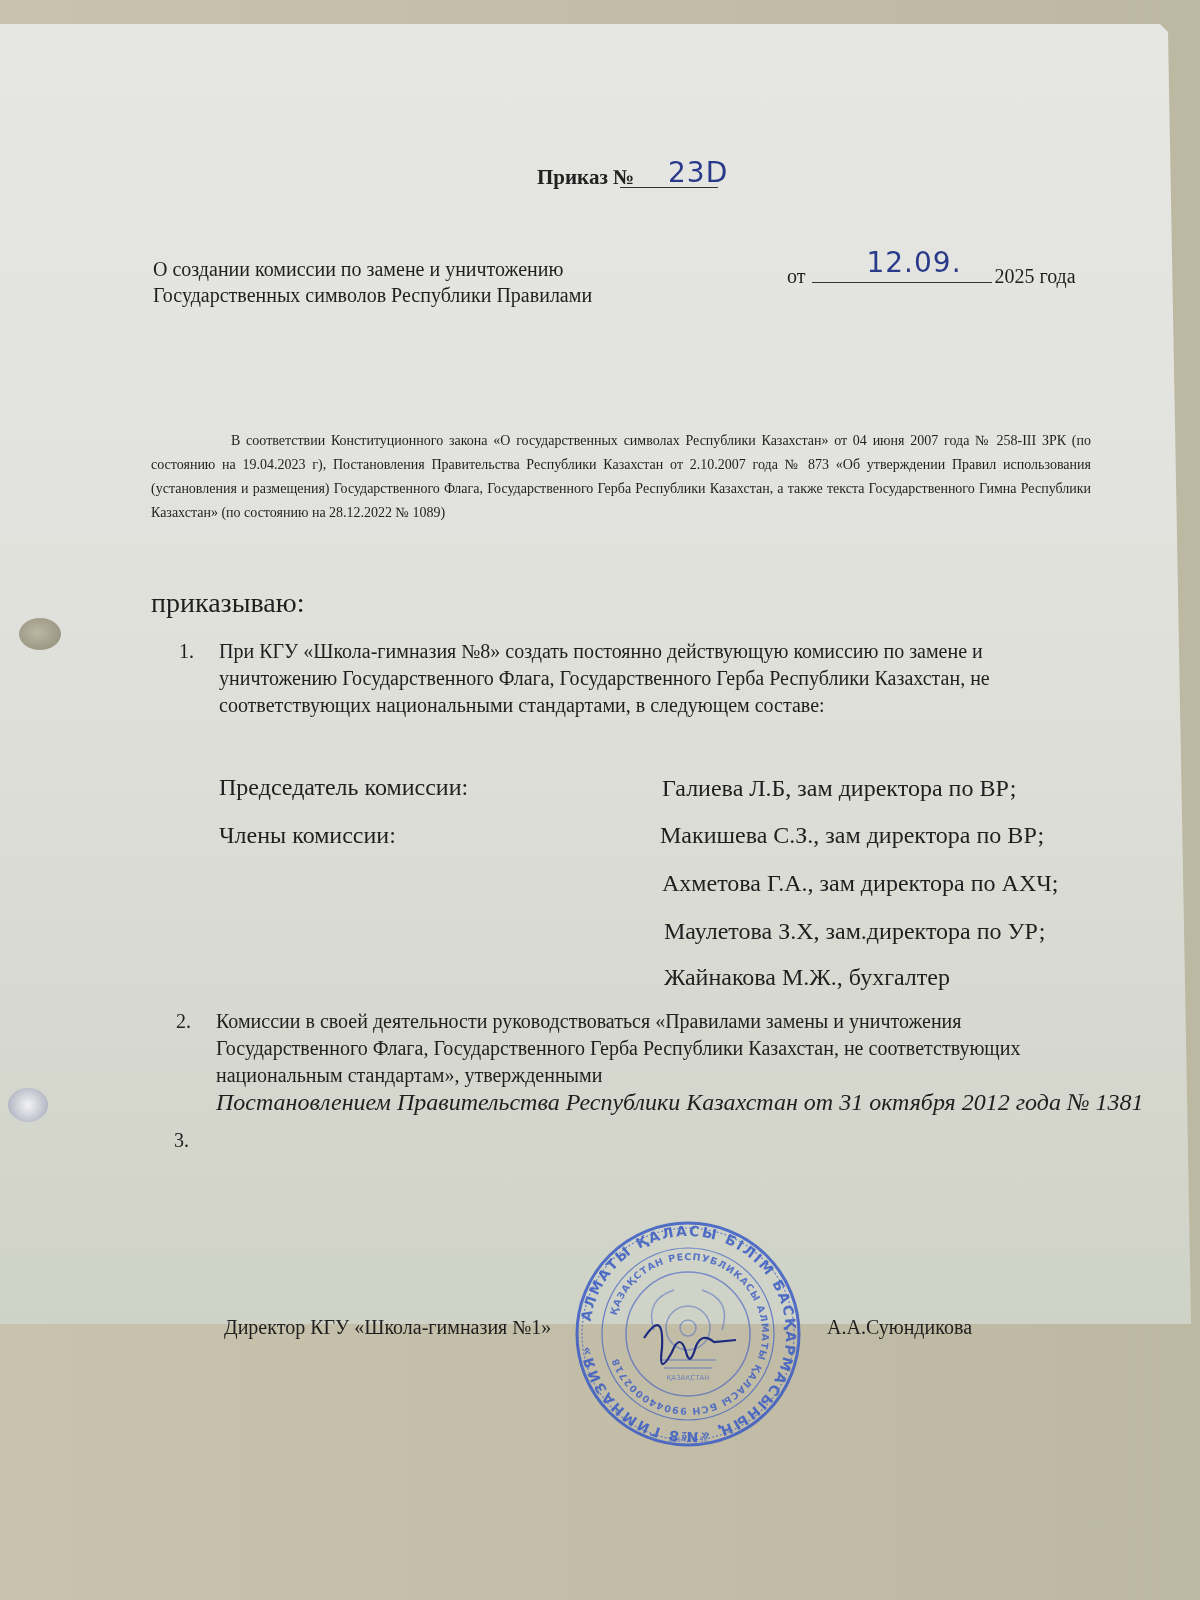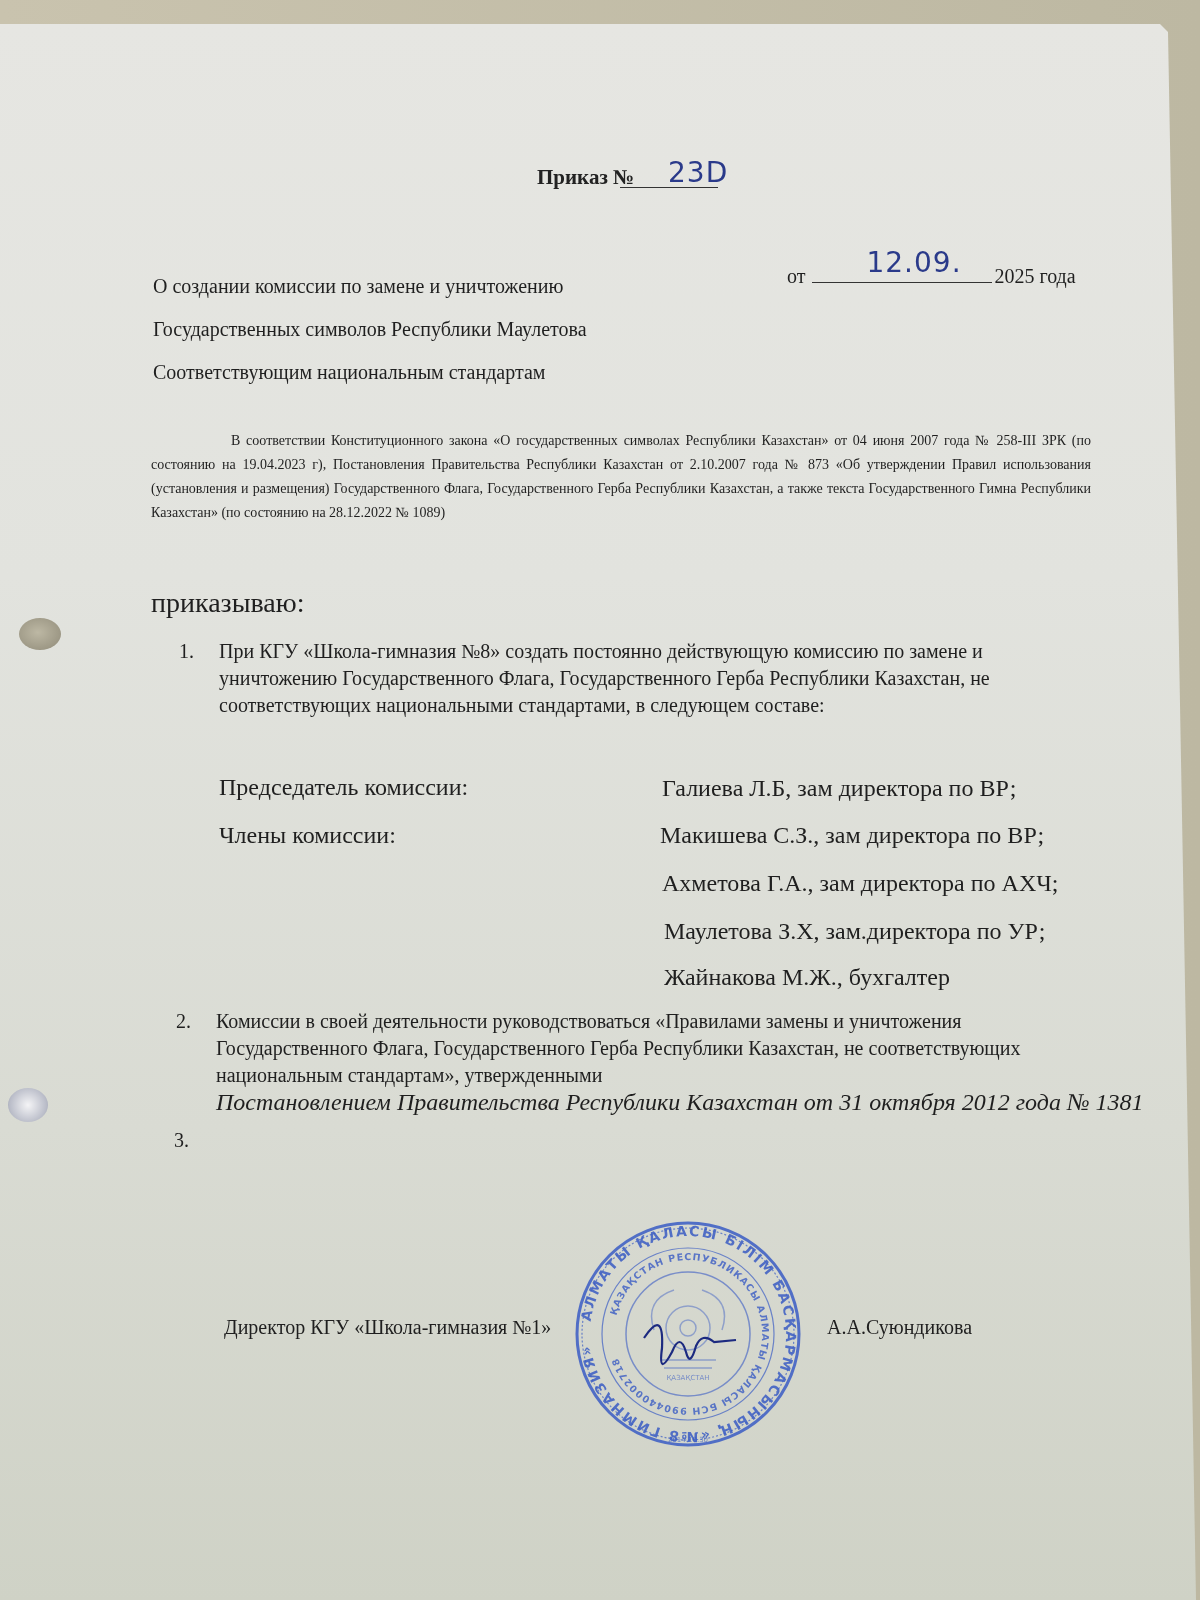--- a/index.html
+++ b/index.html
@@ -9,7 +9,7 @@
     font-family:"Liberation Serif", serif; color:#1f1f1f;
   }
   .page {
-    position:absolute; left:0; top:24px; width:1196px; height:1576px;
+    position:absolute; left:0; top:24px; width:1196px; height:1300px;
     background: linear-gradient(180deg,#e6e6e2 0%,#e2e3de 35%,#d9dbd3 70%,#cfd2c6 100%);
     clip-path: polygon(0 0, 1160px 0, 1168px 8px, 1196px 1576px, 0 1576px);
   }

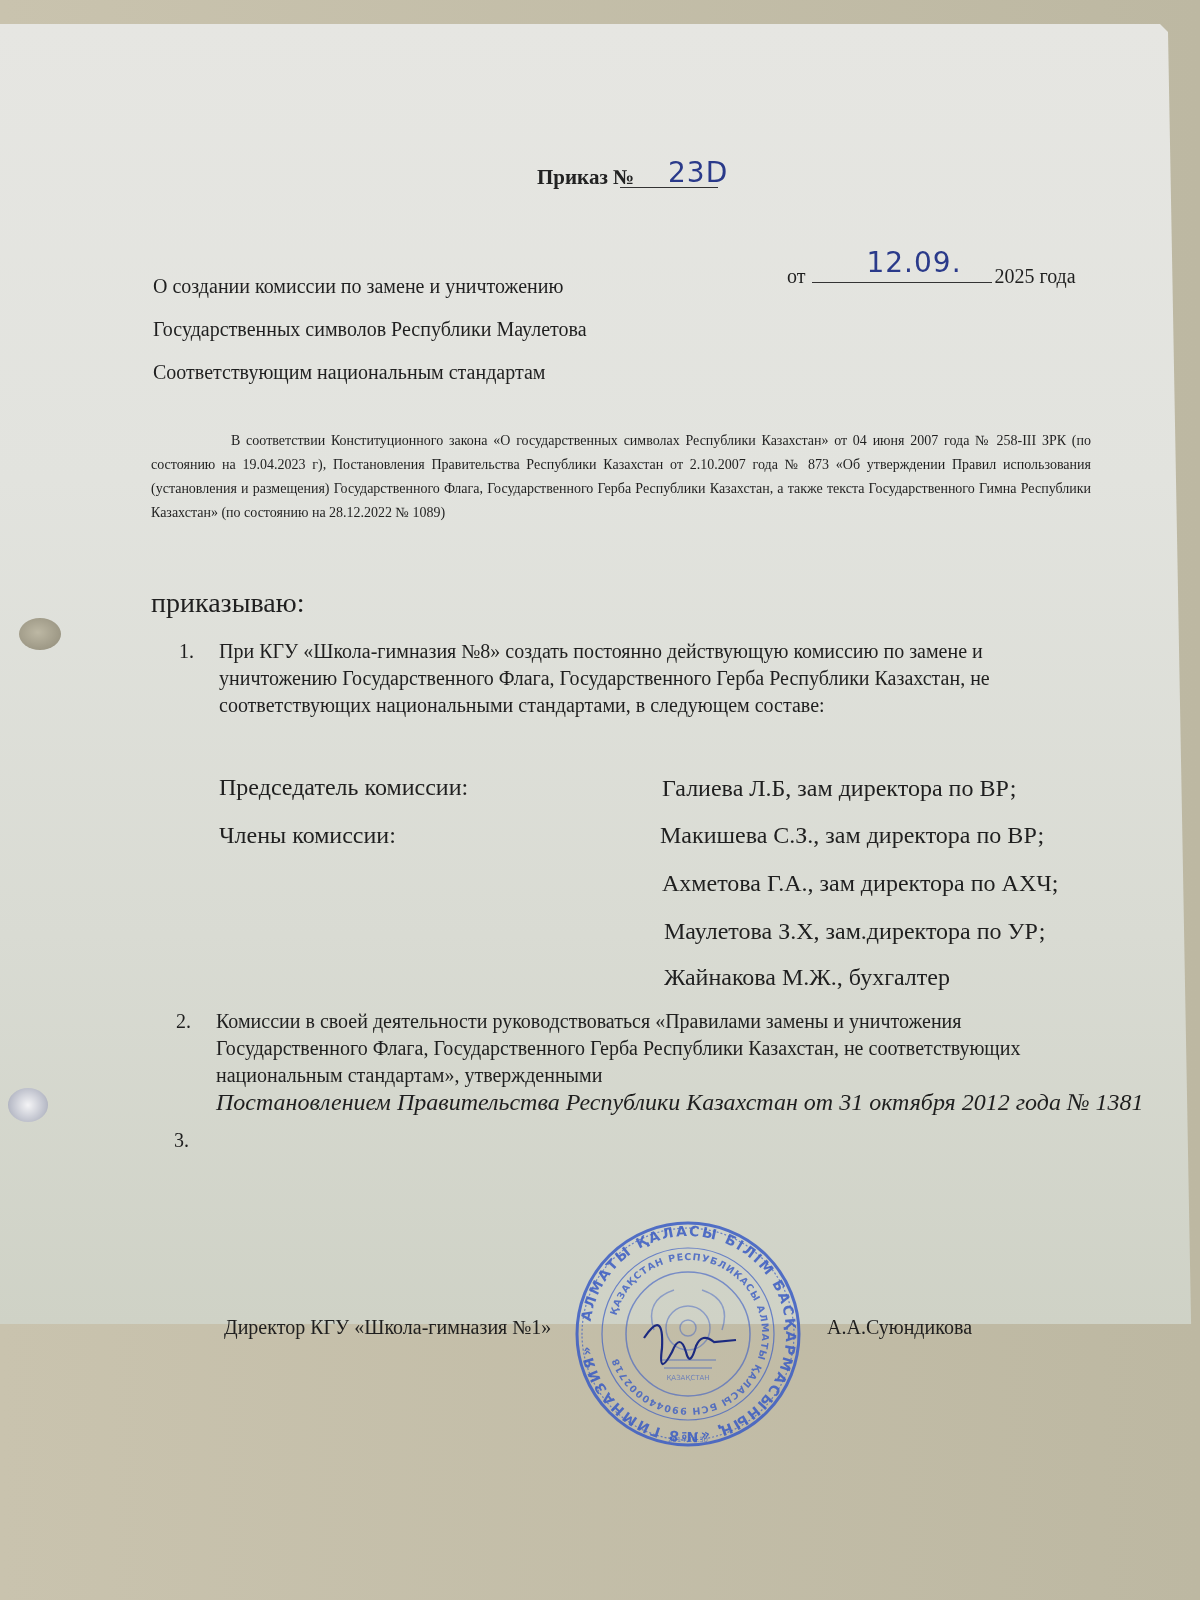--- a/index.html
+++ b/index.html
@@ -19,7 +19,7 @@
   .title-line { position:absolute; left:620px; top:163px; width:98px; border-bottom:1.5px solid #333; }
   .title-num { left:624px; top:132px; }
   .subject { left:153px; top:232px; font-size:20px; line-height:26px; white-space:normal; width:560px; }
-  .subject div { white-space:nowrap;margin-top:17px; }
+  .subject div { white-space:nowrap; }
   .date-wrap { left:787px; top:238px; font-size:20px; }
   .date-line { display:inline-block; width:180px; border-bottom:1.5px solid #333; position:relative; height:20px; vertical-align:baseline; margin:0 2px; }
   .date-val { position:absolute; left:10px; top:-16px; }

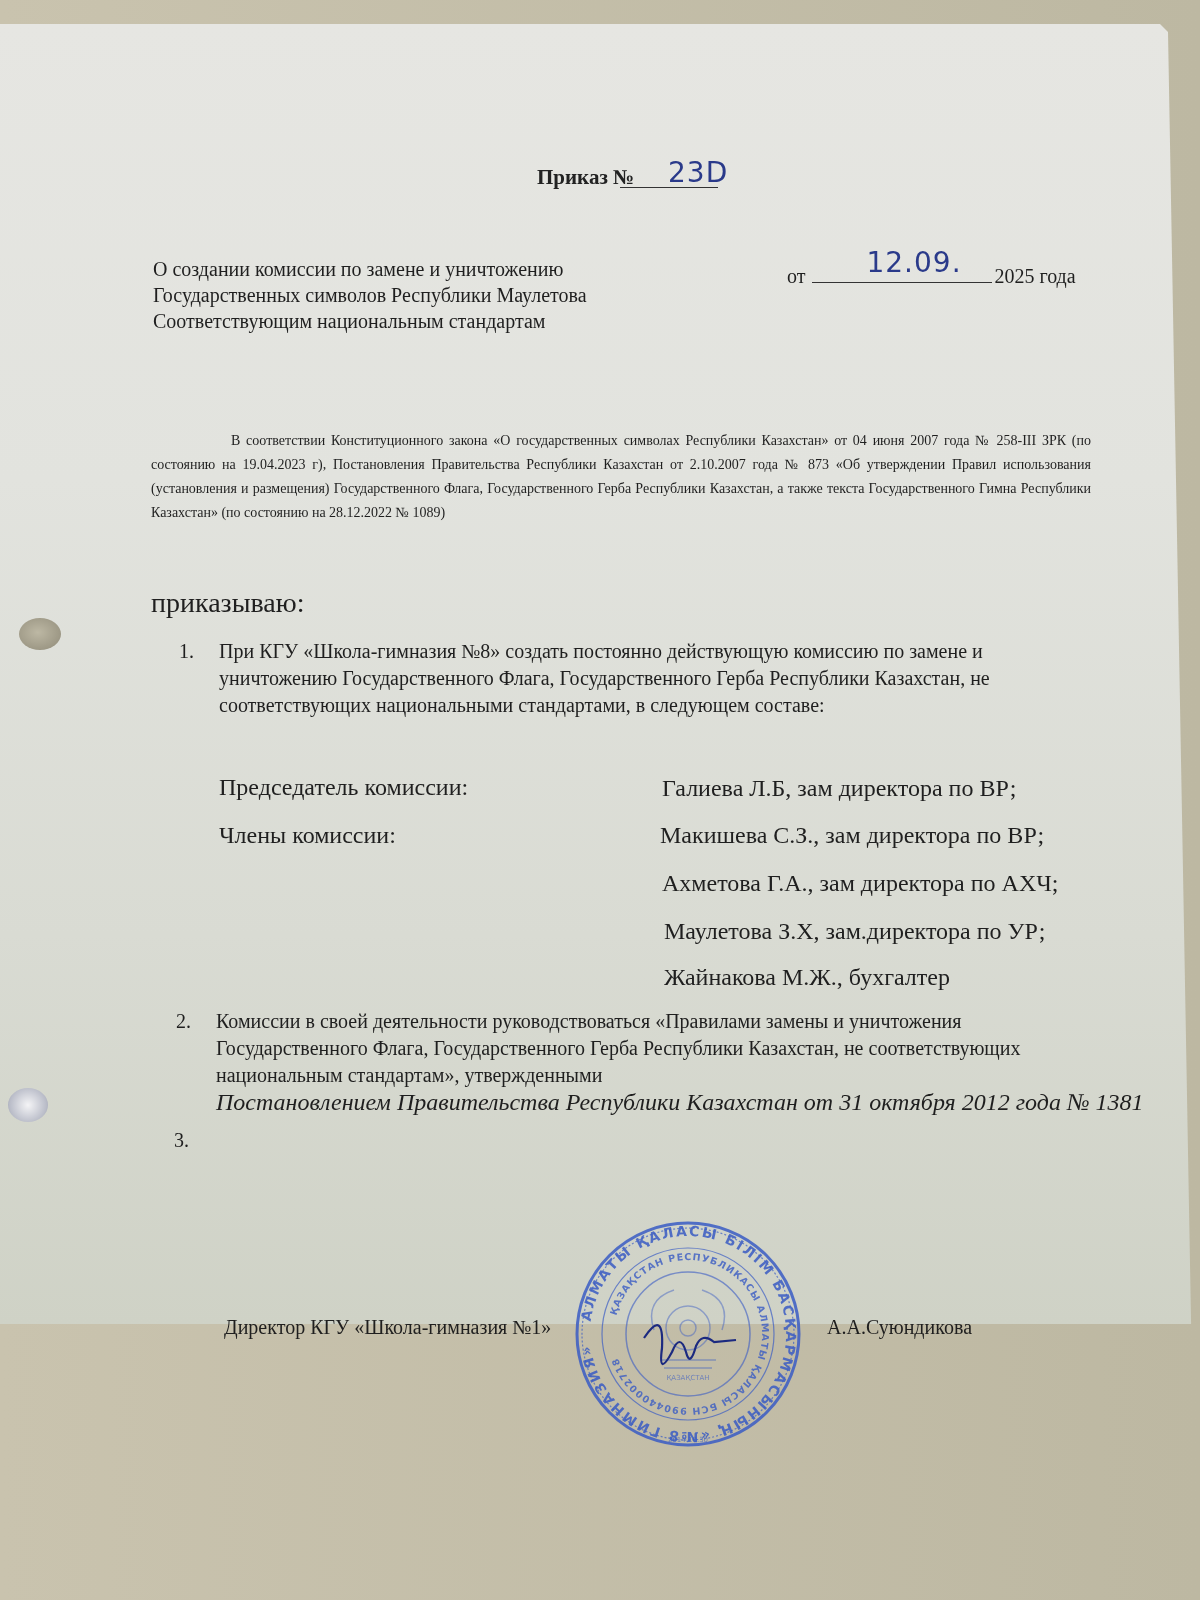--- a/index.html
+++ b/index.html
@@ -52,7 +52,7 @@
 
   <div class="abs subject">
     <div>О создании комиссии по замене и уничтожению</div>
-    <div>Государственных символов Республики Маулетова</div>
+    <div>Государственных символов Республики Правилами</div>
     <div>Соответствующим национальным стандартам</div>
   </div>
 

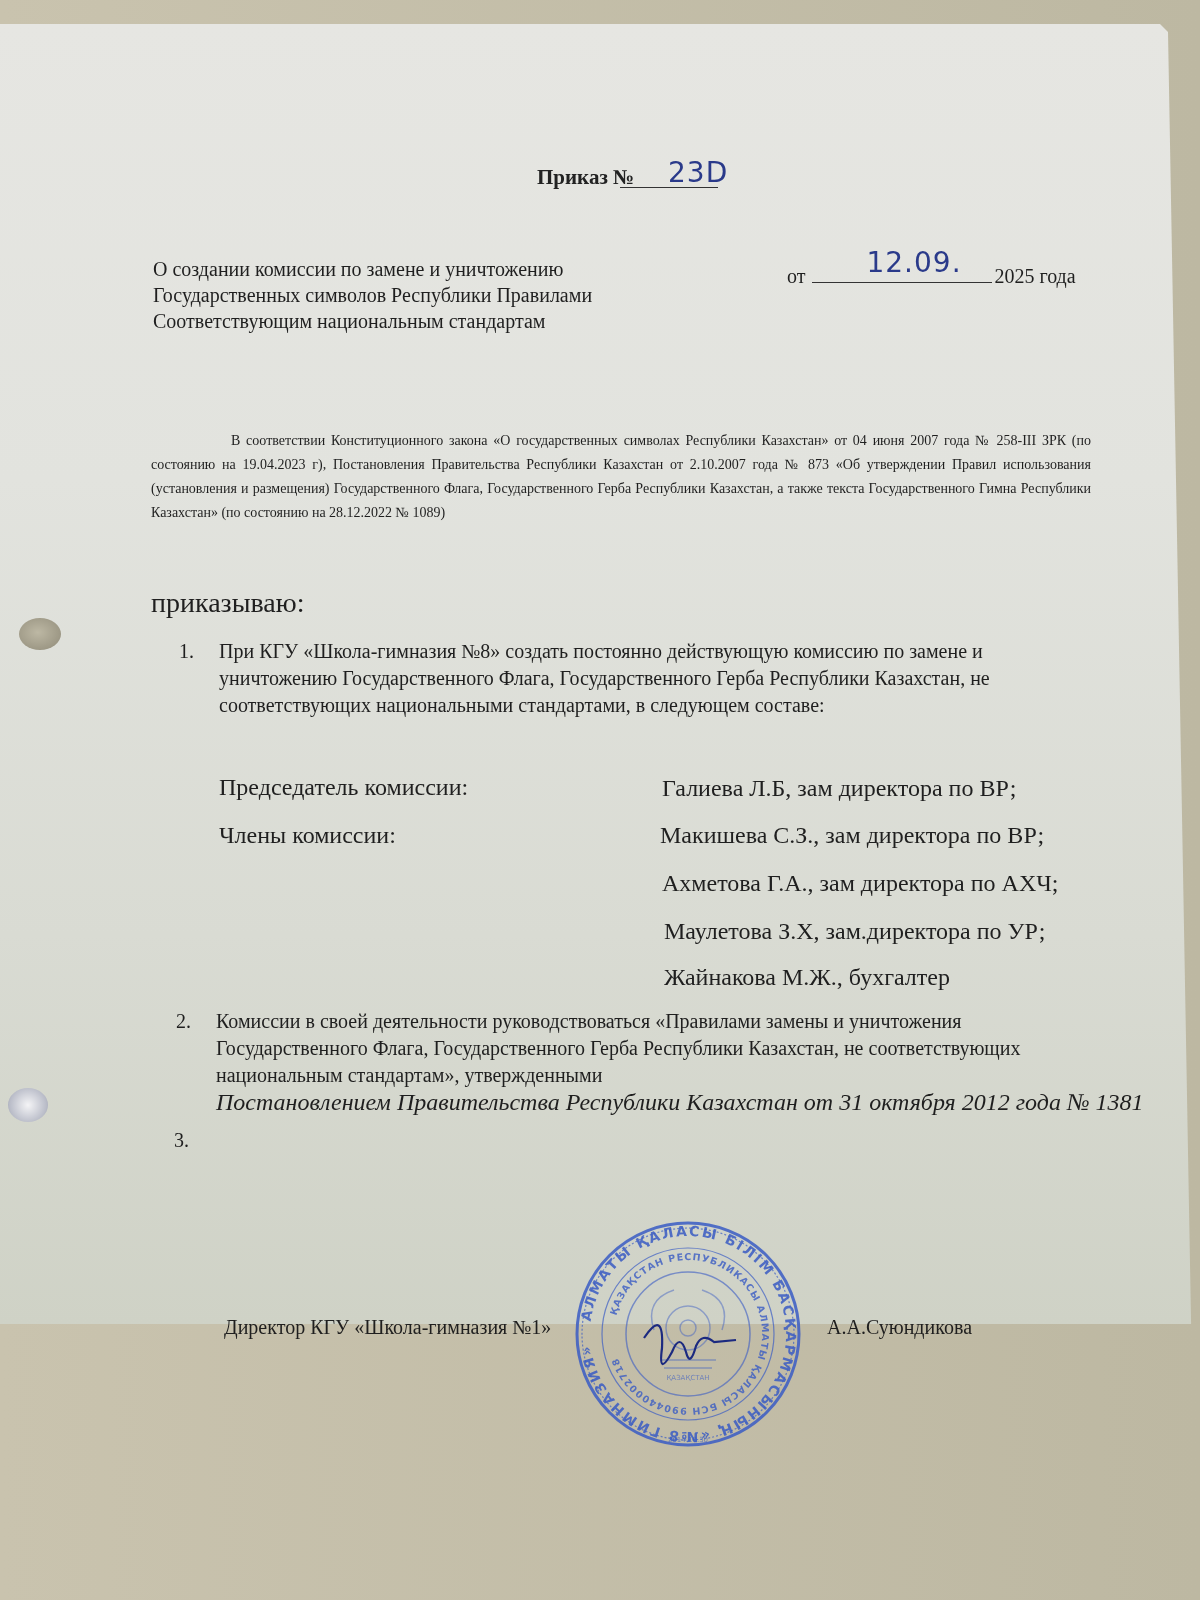--- a/index.html
+++ b/index.html
@@ -53,7 +53,6 @@
   <div class="abs subject">
     <div>О создании комиссии по замене и уничтожению</div>
     <div>Государственных символов Республики Правилами</div>
-    <div>Соответствующим национальным стандартам</div>
   </div>
 
   <div class="abs date-wrap">

